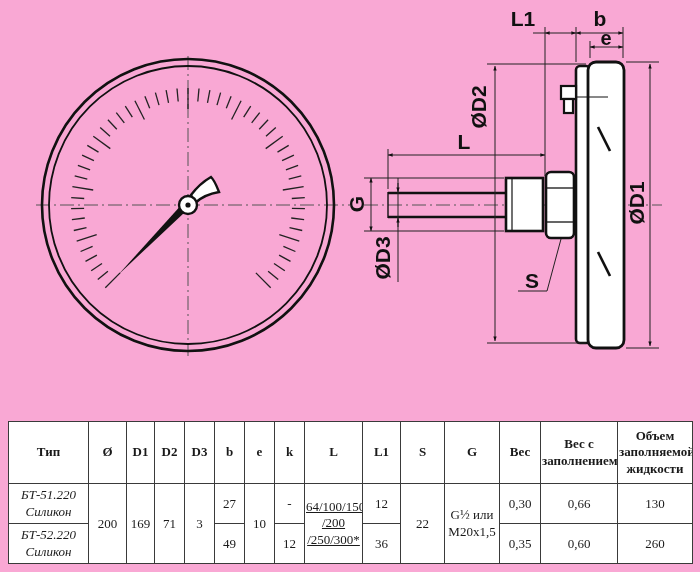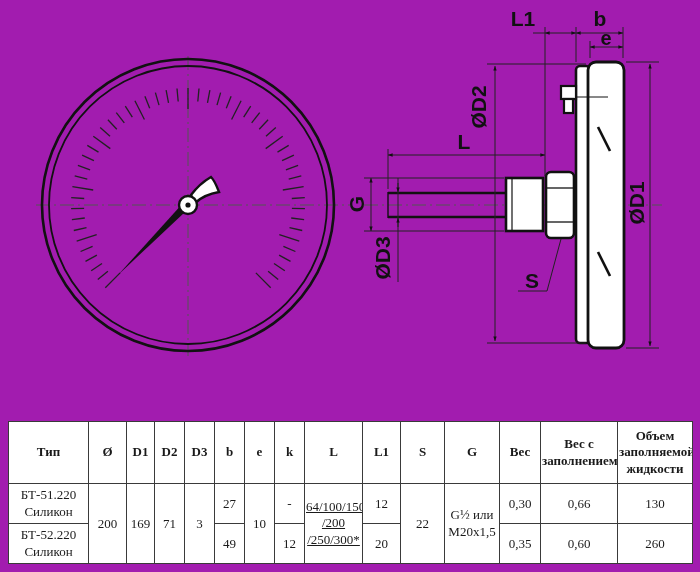--- a/index.html
+++ b/index.html
@@ -3,7 +3,7 @@
 <meta charset="utf-8">
 <style>
   html,body{margin:0;padding:0;background:#ffffff;}
-  #page{position:relative;width:700px;height:572px;background:#a21caf;overflow:hidden;
+  #page{position:relative;width:700px;height:572px;background:#f9a8d4;overflow:hidden;
         font-family:"Liberation Sans",sans-serif;}
   #drawing{position:absolute;left:0;top:0;width:700px;height:418px;}
   svg text{fill:#111;}

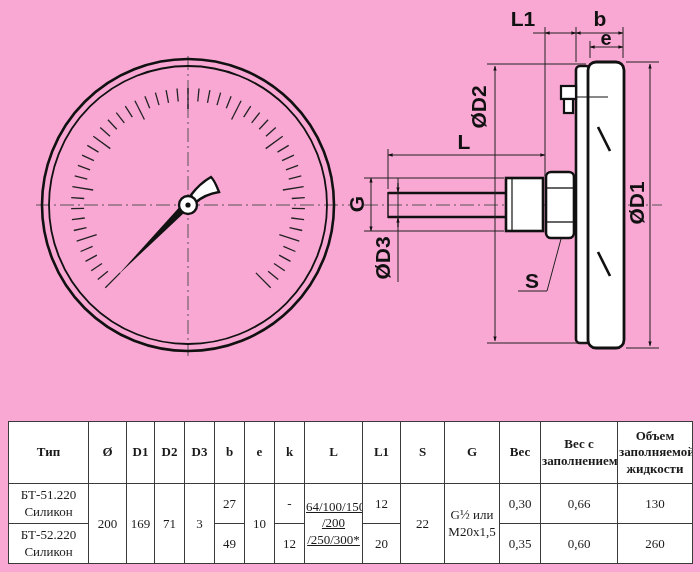--- a/index.html
+++ b/index.html
@@ -17,7 +17,7 @@
          white-space:pre-line;overflow:hidden;}
   #specs th{font-weight:bold;font-size:13px;height:61px;white-space:normal;line-height:1.25;}
   #specs td{font-size:13px;height:39px;}
-  td.type-cell{font-size:12.5px;line-height:1.3;}
+  td.type-cell{font-size:12.5px;line-height:1.3;font-style:italic;}
   td.l-cell{font-size:12px;line-height:1.25;text-decoration:underline;}
   td.g-cell{font-size:12.5px;line-height:1.3;}
 </style>

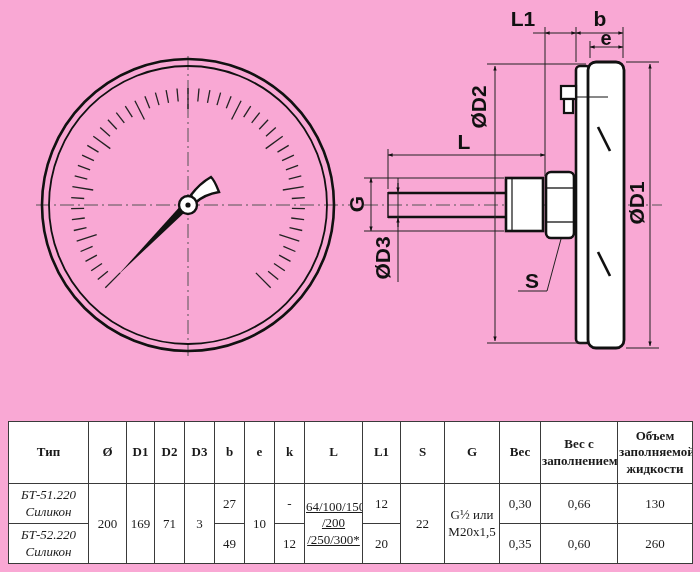--- a/index.html
+++ b/index.html
@@ -239,7 +239,7 @@
 Силикон</td>
       <td>49</td>
       <td>12</td>
-      <td>20</td>
+      <td>36</td>
       <td>0,35</td>
       <td>0,60</td>
       <td>260</td>

